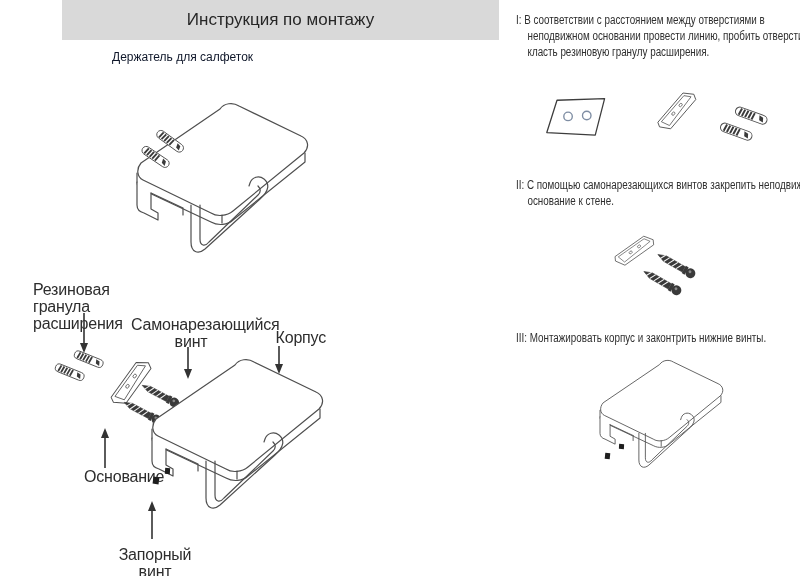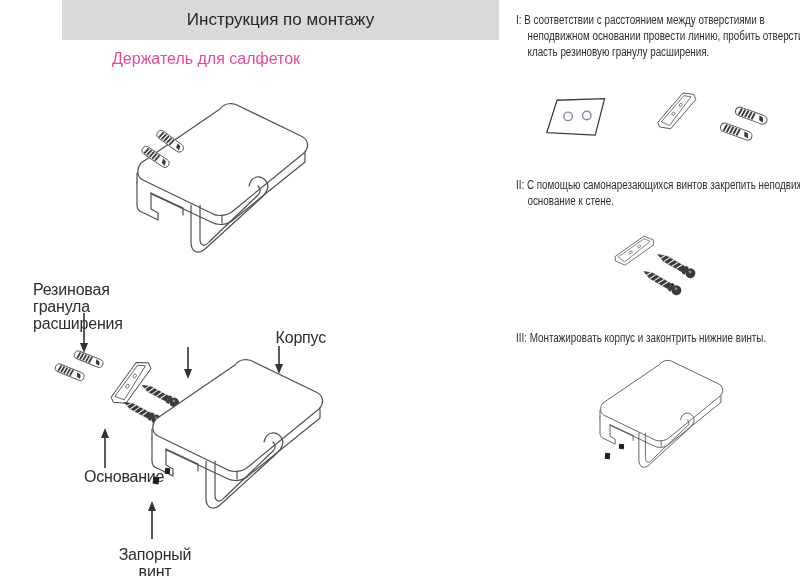--- a/index.html
+++ b/index.html
@@ -12,7 +12,7 @@
   .title-band{left:16px;top:0;width:437px;height:40px;background:var(--title_band,#d9d9d9);
     display:flex;align-items:center;justify-content:center;margin-left:46px;}
   .title-band h1{margin:0;font-size:17px;font-weight:400;color:#262626;letter-spacing:0;}
-  .subtitle{left:112px;top:50px;font-size:16px;color:#ec4899;}
+  .subtitle{left:112px;top:50px;font-size:12px;color:#0f172a;}
   
   svg.fig{color:var(--line_art,#4f4f4f);overflow:visible;}
   

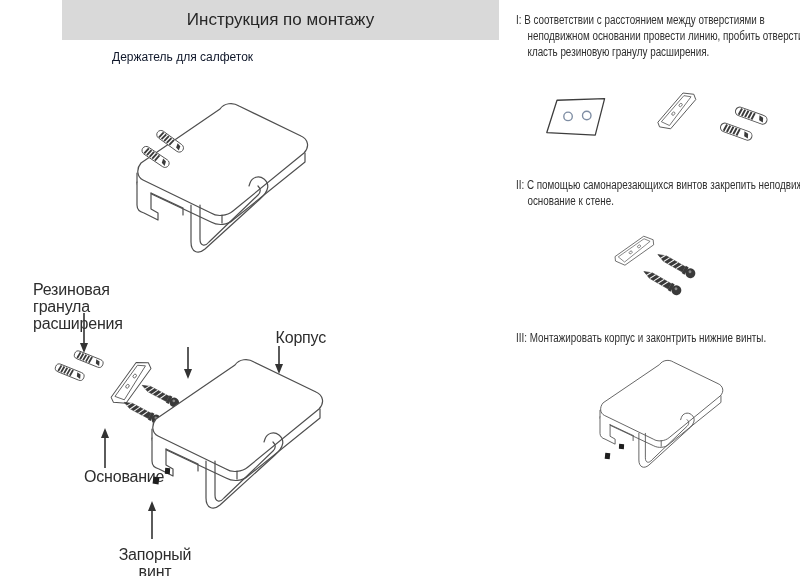--- a/index.html
+++ b/index.html
@@ -106,6 +106,7 @@
   </svg>
 
   <div class="abs plabel lab-plug">Резиновая гранула расширения</div>
+  <div class="abs plabel lab-screw">Самонарезающийся винт</div>
   <div class="abs plabel lab-body">Корпус</div>
   <div class="abs plabel lab-base">Основание</div>
   <div class="abs plabel lab-lock">Запорный винт</div>

